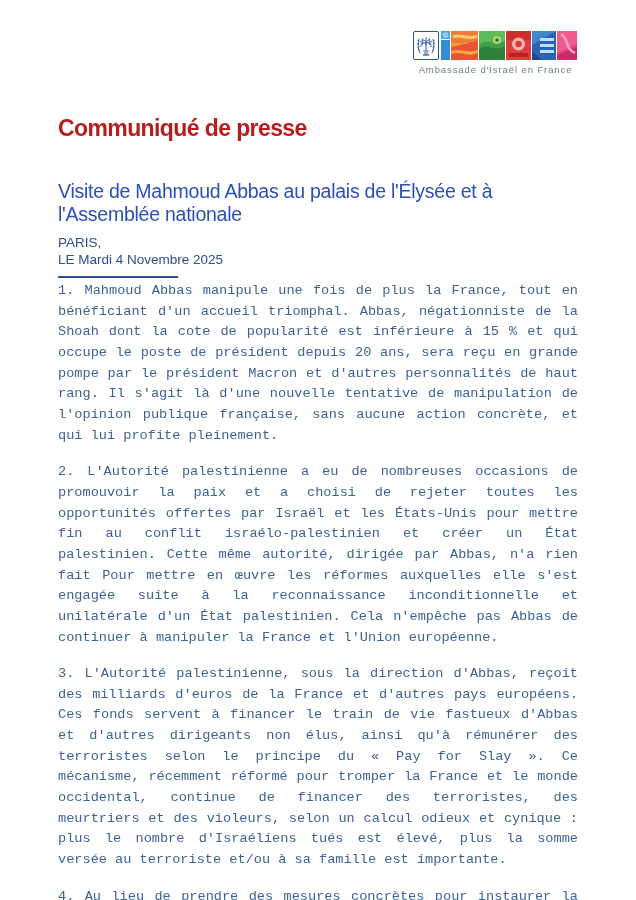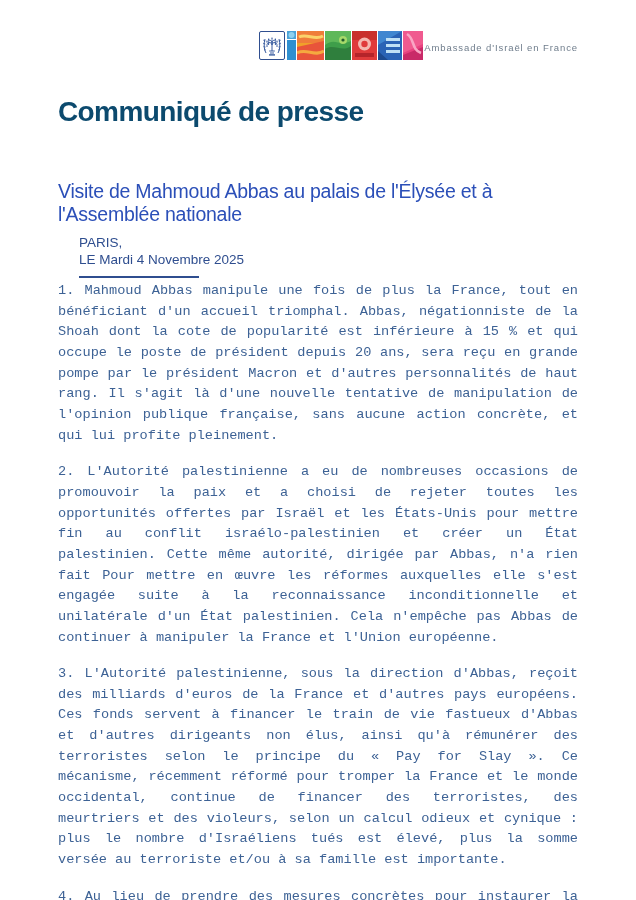--- a/index.html
+++ b/index.html
@@ -27,7 +27,7 @@
     top: 30px;
     right: 58px;
     display: flex;
-    flex-direction: row;
+    flex-direction: column;
     align-items: center;
   }
   .logo-row {

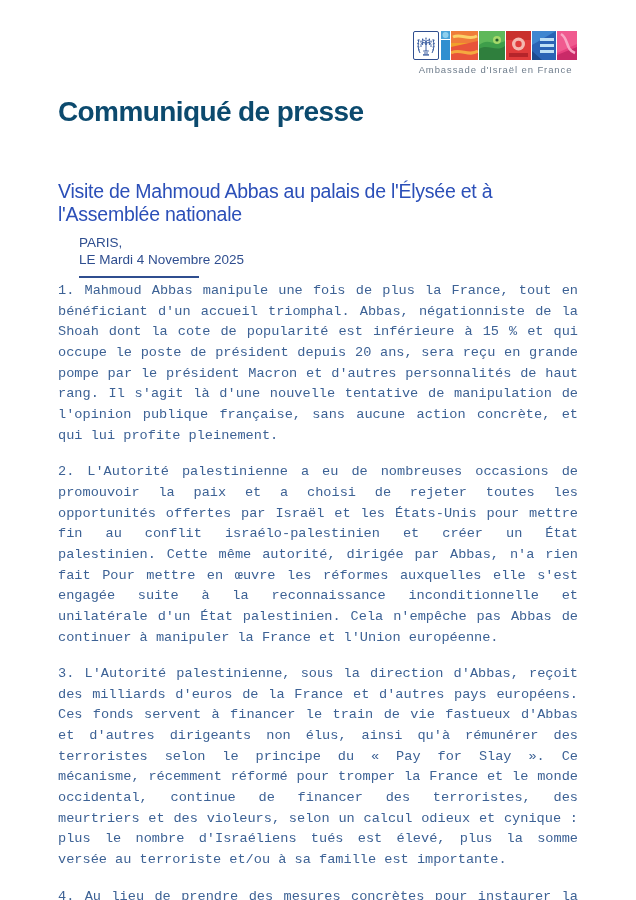--- a/index.html
+++ b/index.html
@@ -82,11 +82,11 @@
   
   .title {
     position: absolute;
-    top: 97px;
-    left: 58px;
-    font-size: 28px;
+    top: 116px;
+    left: 58px;
+    font-size: 23px;
     font-weight: bold;
-    color: #0c4a6e;
+    color: #b91c1c;
     letter-spacing: -0.6px;
     line-height: 1.05;
     font-family: "Liberation Sans", sans-serif;

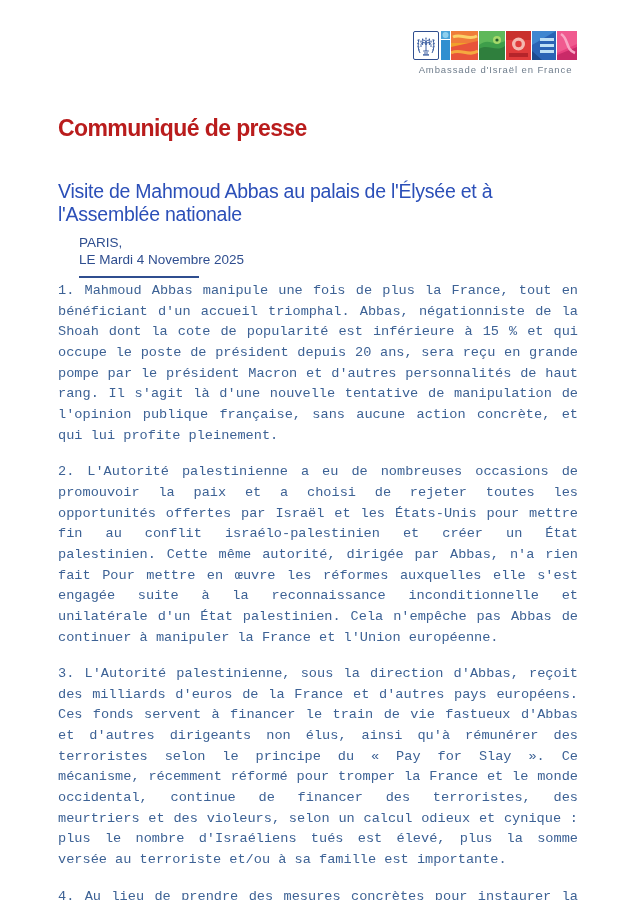--- a/index.html
+++ b/index.html
@@ -113,7 +113,6 @@
     color: #2f4e8f;
     line-height: 1.28;
     font-family: "Liberation Sans", sans-serif;
-    margin-left: 21px;
   }
   .dateline .rule {
     margin-top: 7px;

